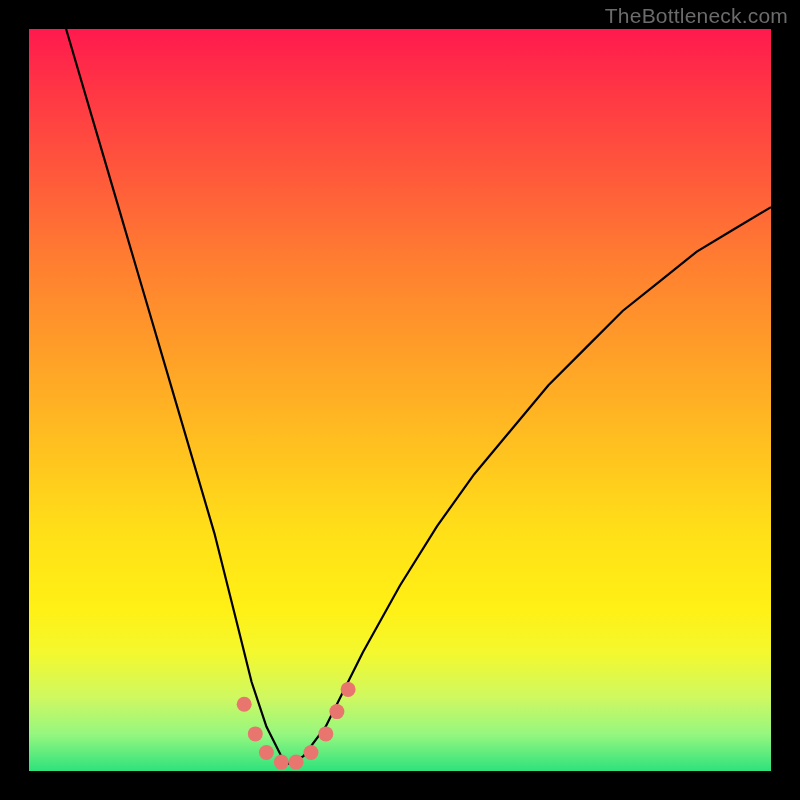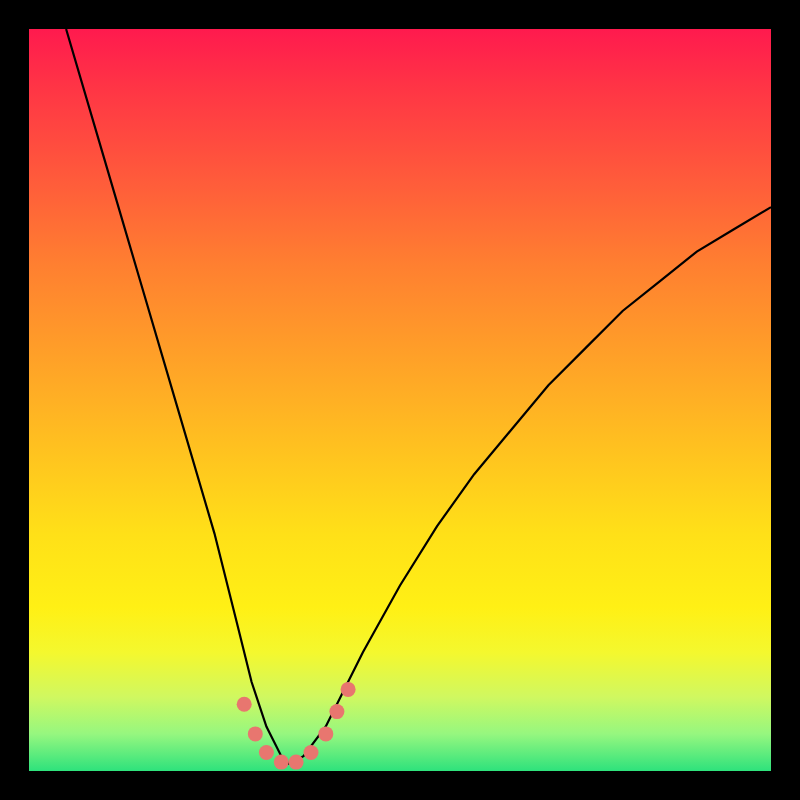--- a/index.html
+++ b/index.html
@@ -83,6 +83,7 @@
 
   </div>
 
+  <div class="watermark">TheBottleneck.com</div>
 </div>
 
 </body></html>

